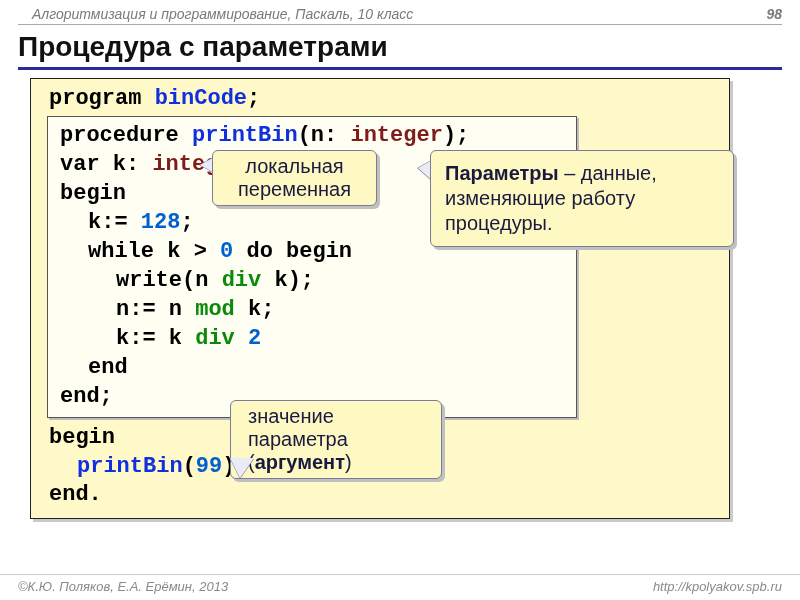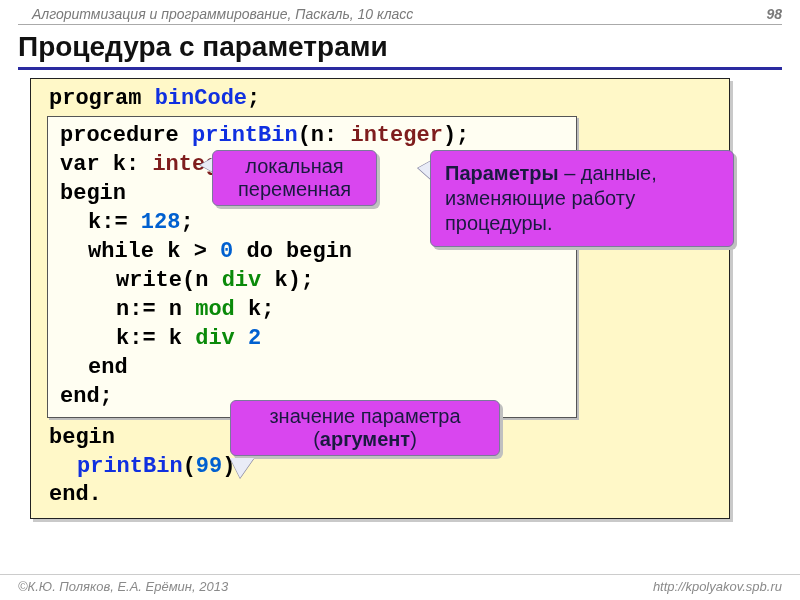--- a/index.html
+++ b/index.html
@@ -67,7 +67,7 @@
 
   .callout {
     position: absolute;
-    background: #d946ef;
+    background: #fef9c3;
     border: 1px solid #7a7a9a;
     box-shadow: 3px 3px 0 #c0c0c0;
     border-radius: 6px;

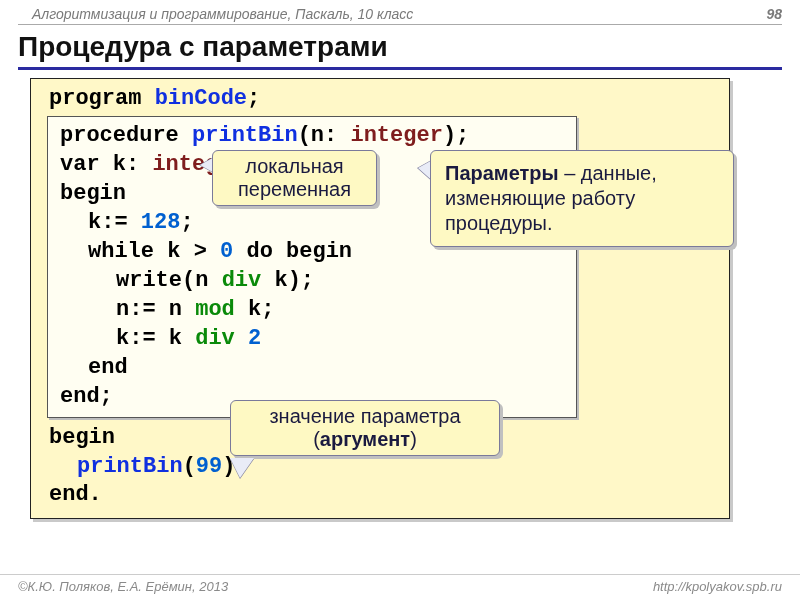--- a/index.html
+++ b/index.html
@@ -82,7 +82,7 @@
 
   .co1 { left: 212px; top: 150px; width: 165px; padding:4px 8px; text-align:center;}
   .co2 { left: 430px; top: 150px; width: 304px; padding:10px 14px; line-height:1.25;}
-  .co3 { left: 230px; top: 400px; width: 270px; padding:4px 4px; text-align:center;}
+  .co3 { left: 230px; top: 400px; width: 212px; padding:4px 17px; text-align:left;}
 
   
   .ptr {

